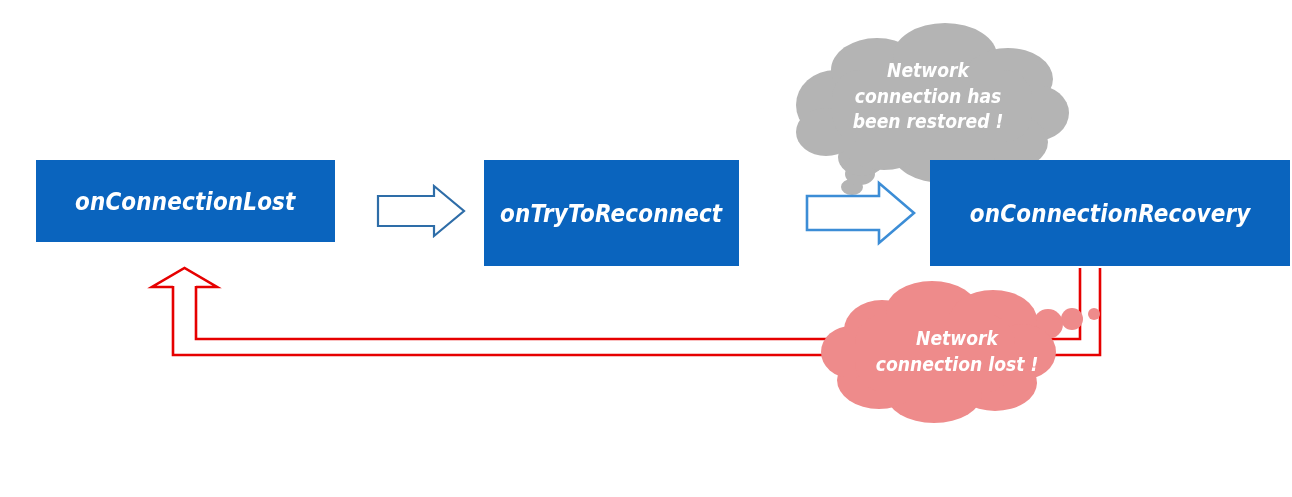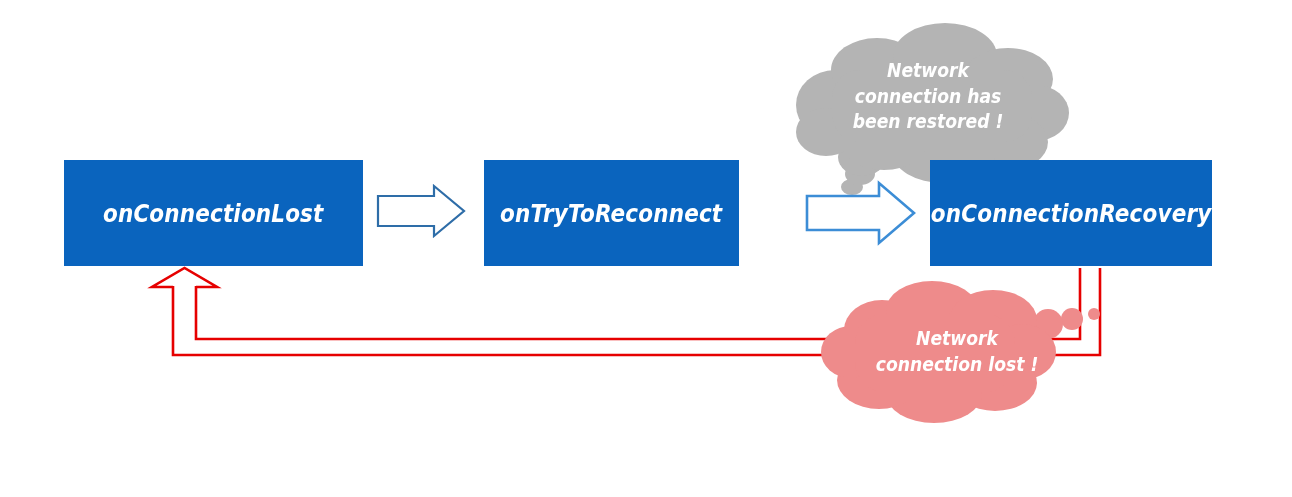--- a/index.html
+++ b/index.html
@@ -38,7 +38,7 @@
     transform: scaleX(0.86);
     white-space: nowrap;
   }
-  #box-lost   { left: 36px;  top: 160px; width: 299px; height: 106px; margin-left: 28px; }
+  #box-lost   { left: 36px;  top: 160px; width: 299px; height: 82px; }
   #box-retry  { left: 484px; top: 160px; width: 255px; height: 106px; }
   #box-recov  { left: 930px; top: 160px; width: 282px; height: 106px; }
 

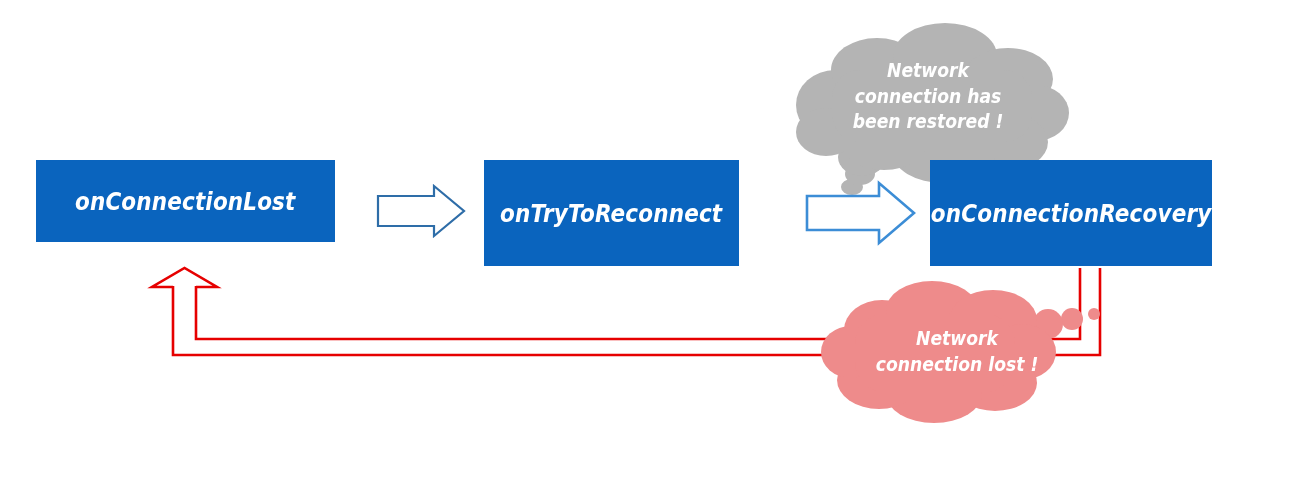--- a/index.html
+++ b/index.html
@@ -40,7 +40,7 @@
   }
   #box-lost   { left: 36px;  top: 160px; width: 299px; height: 82px; }
   #box-retry  { left: 484px; top: 160px; width: 255px; height: 106px; }
-  #box-recov  { left: 930px; top: 160px; width: 282px; height: 106px; }
+  #box-recov  { left: 930px; top: 160px; width: 360px; height: 106px; }
 
   .cloud-text {
     position: absolute;

